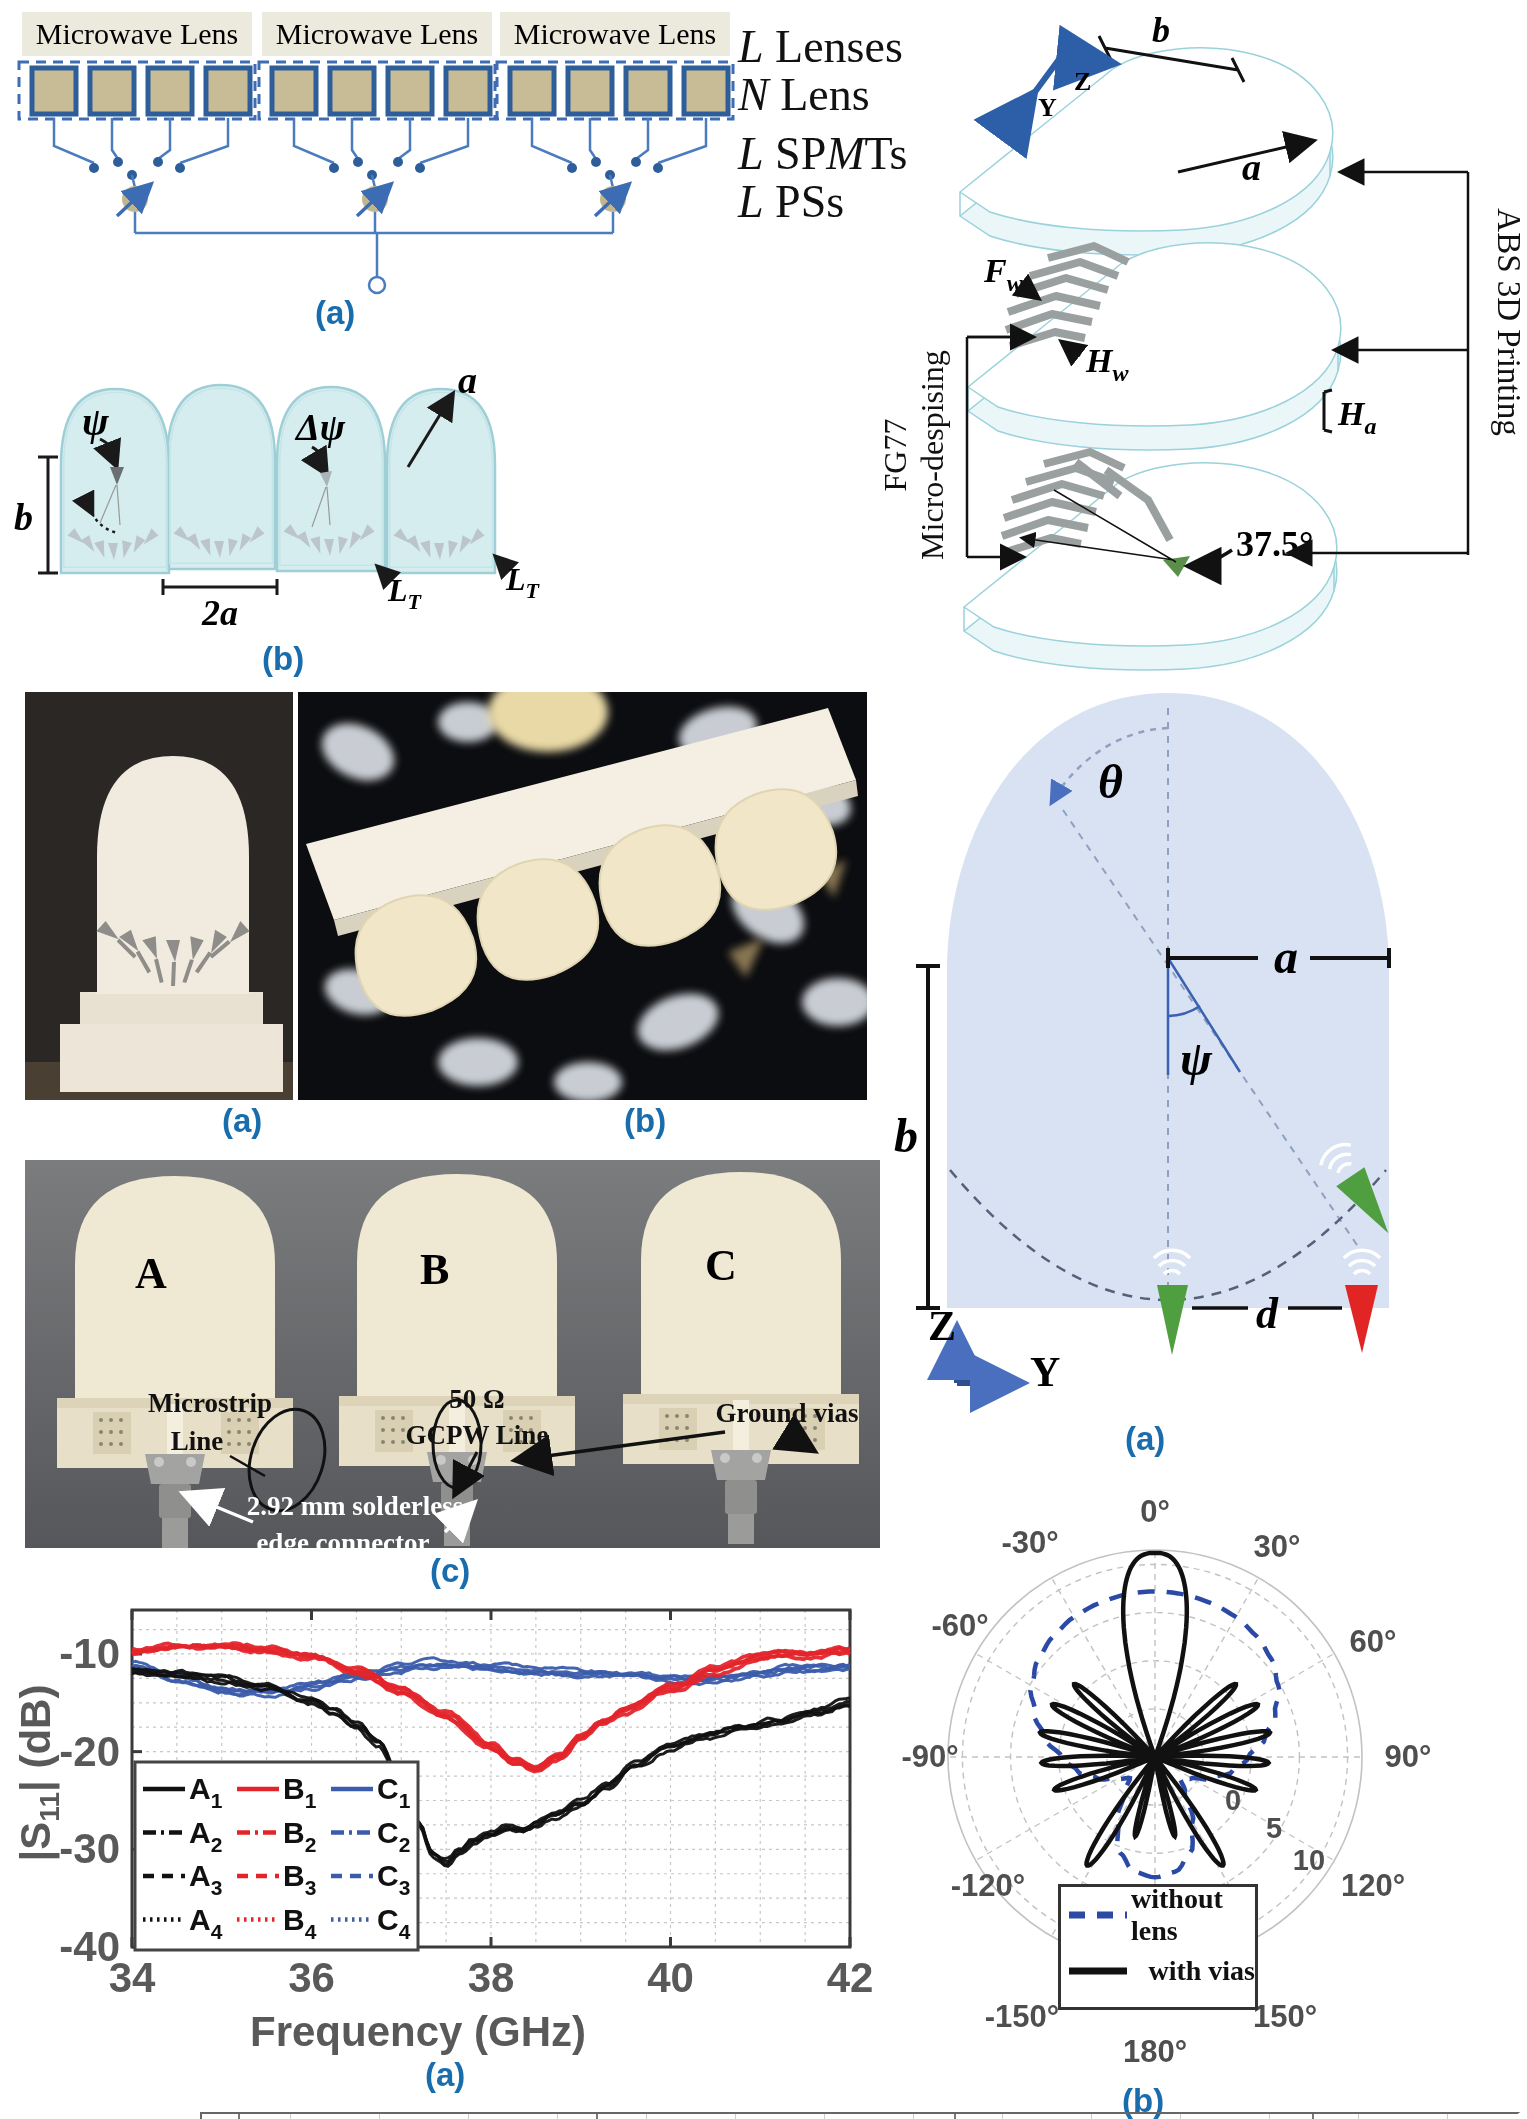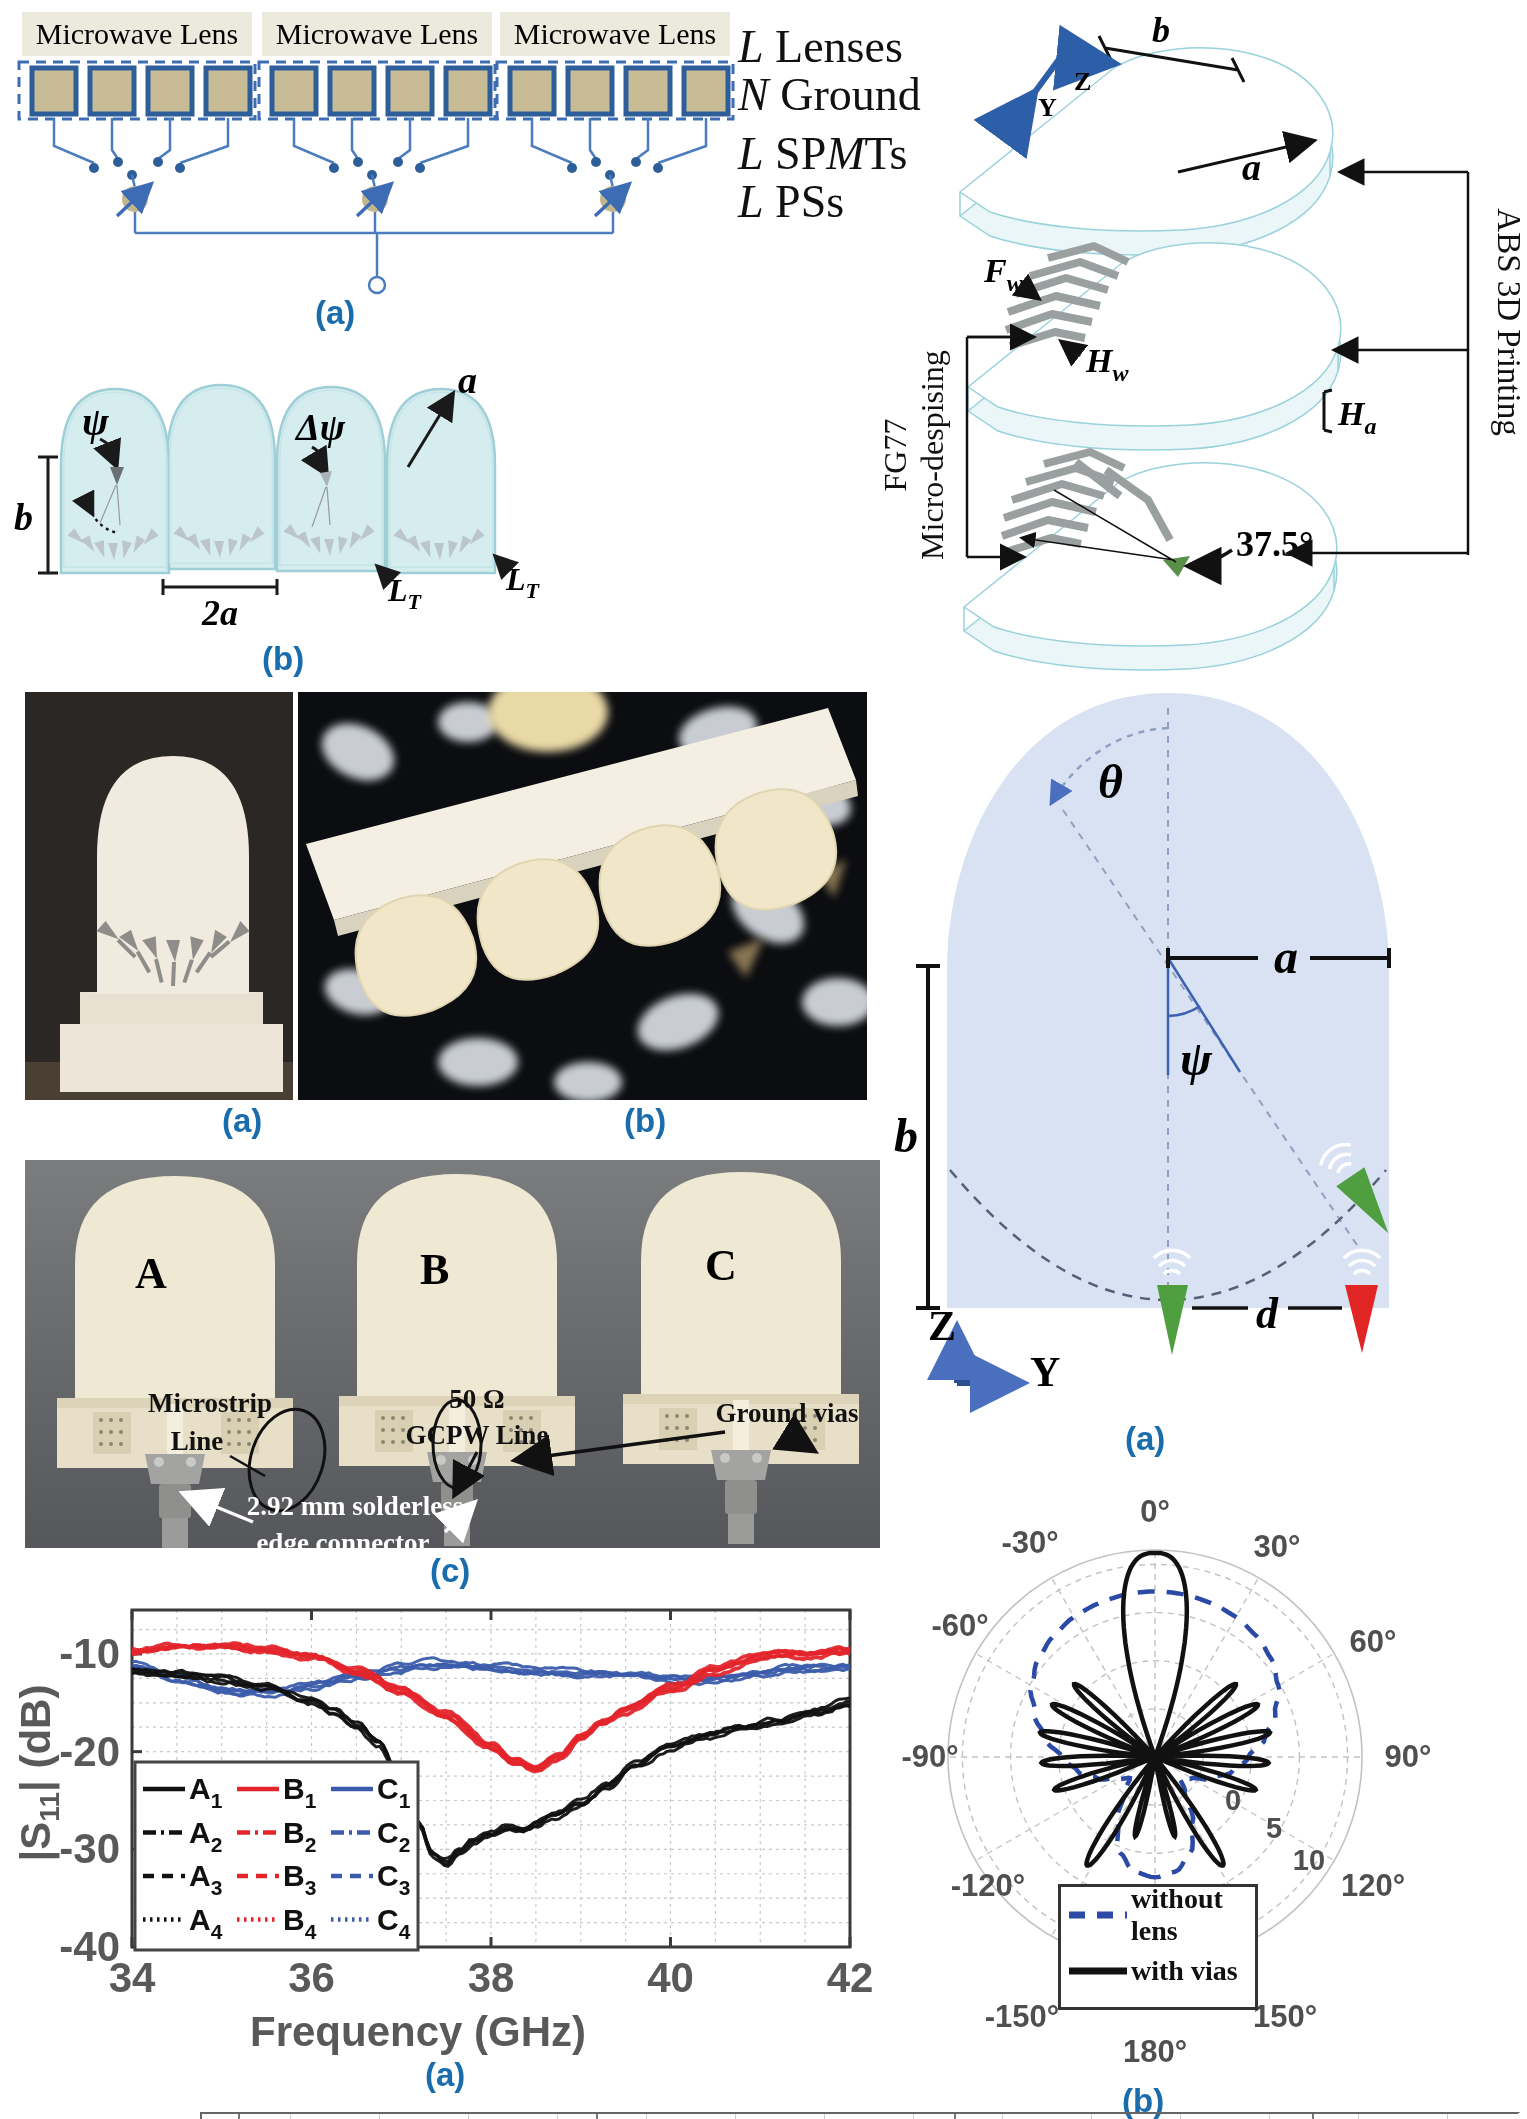--- a/index.html
+++ b/index.html
@@ -112,7 +112,7 @@
     </g>
   </svg>
   <div class="sidelabel" style="top:20px"><span class="v">L</span><span> Lenses</span></div>
-  <div class="sidelabel" style="top:68px"><span class="v">N</span><span> Ground</span></div>
+  <div class="sidelabel" style="top:68px"><span class="v">N</span><span> Lens</span></div>
   <div class="sidelabel" style="top:127px"><span class="v">L</span><span> SP</span><span class="v">M</span><span>Ts</span></div>
   <div class="sidelabel" style="top:175px"><span class="v">L</span><span> PSs</span></div>
   <div class="cap" style="left:315px;top:294px">(a)</div>

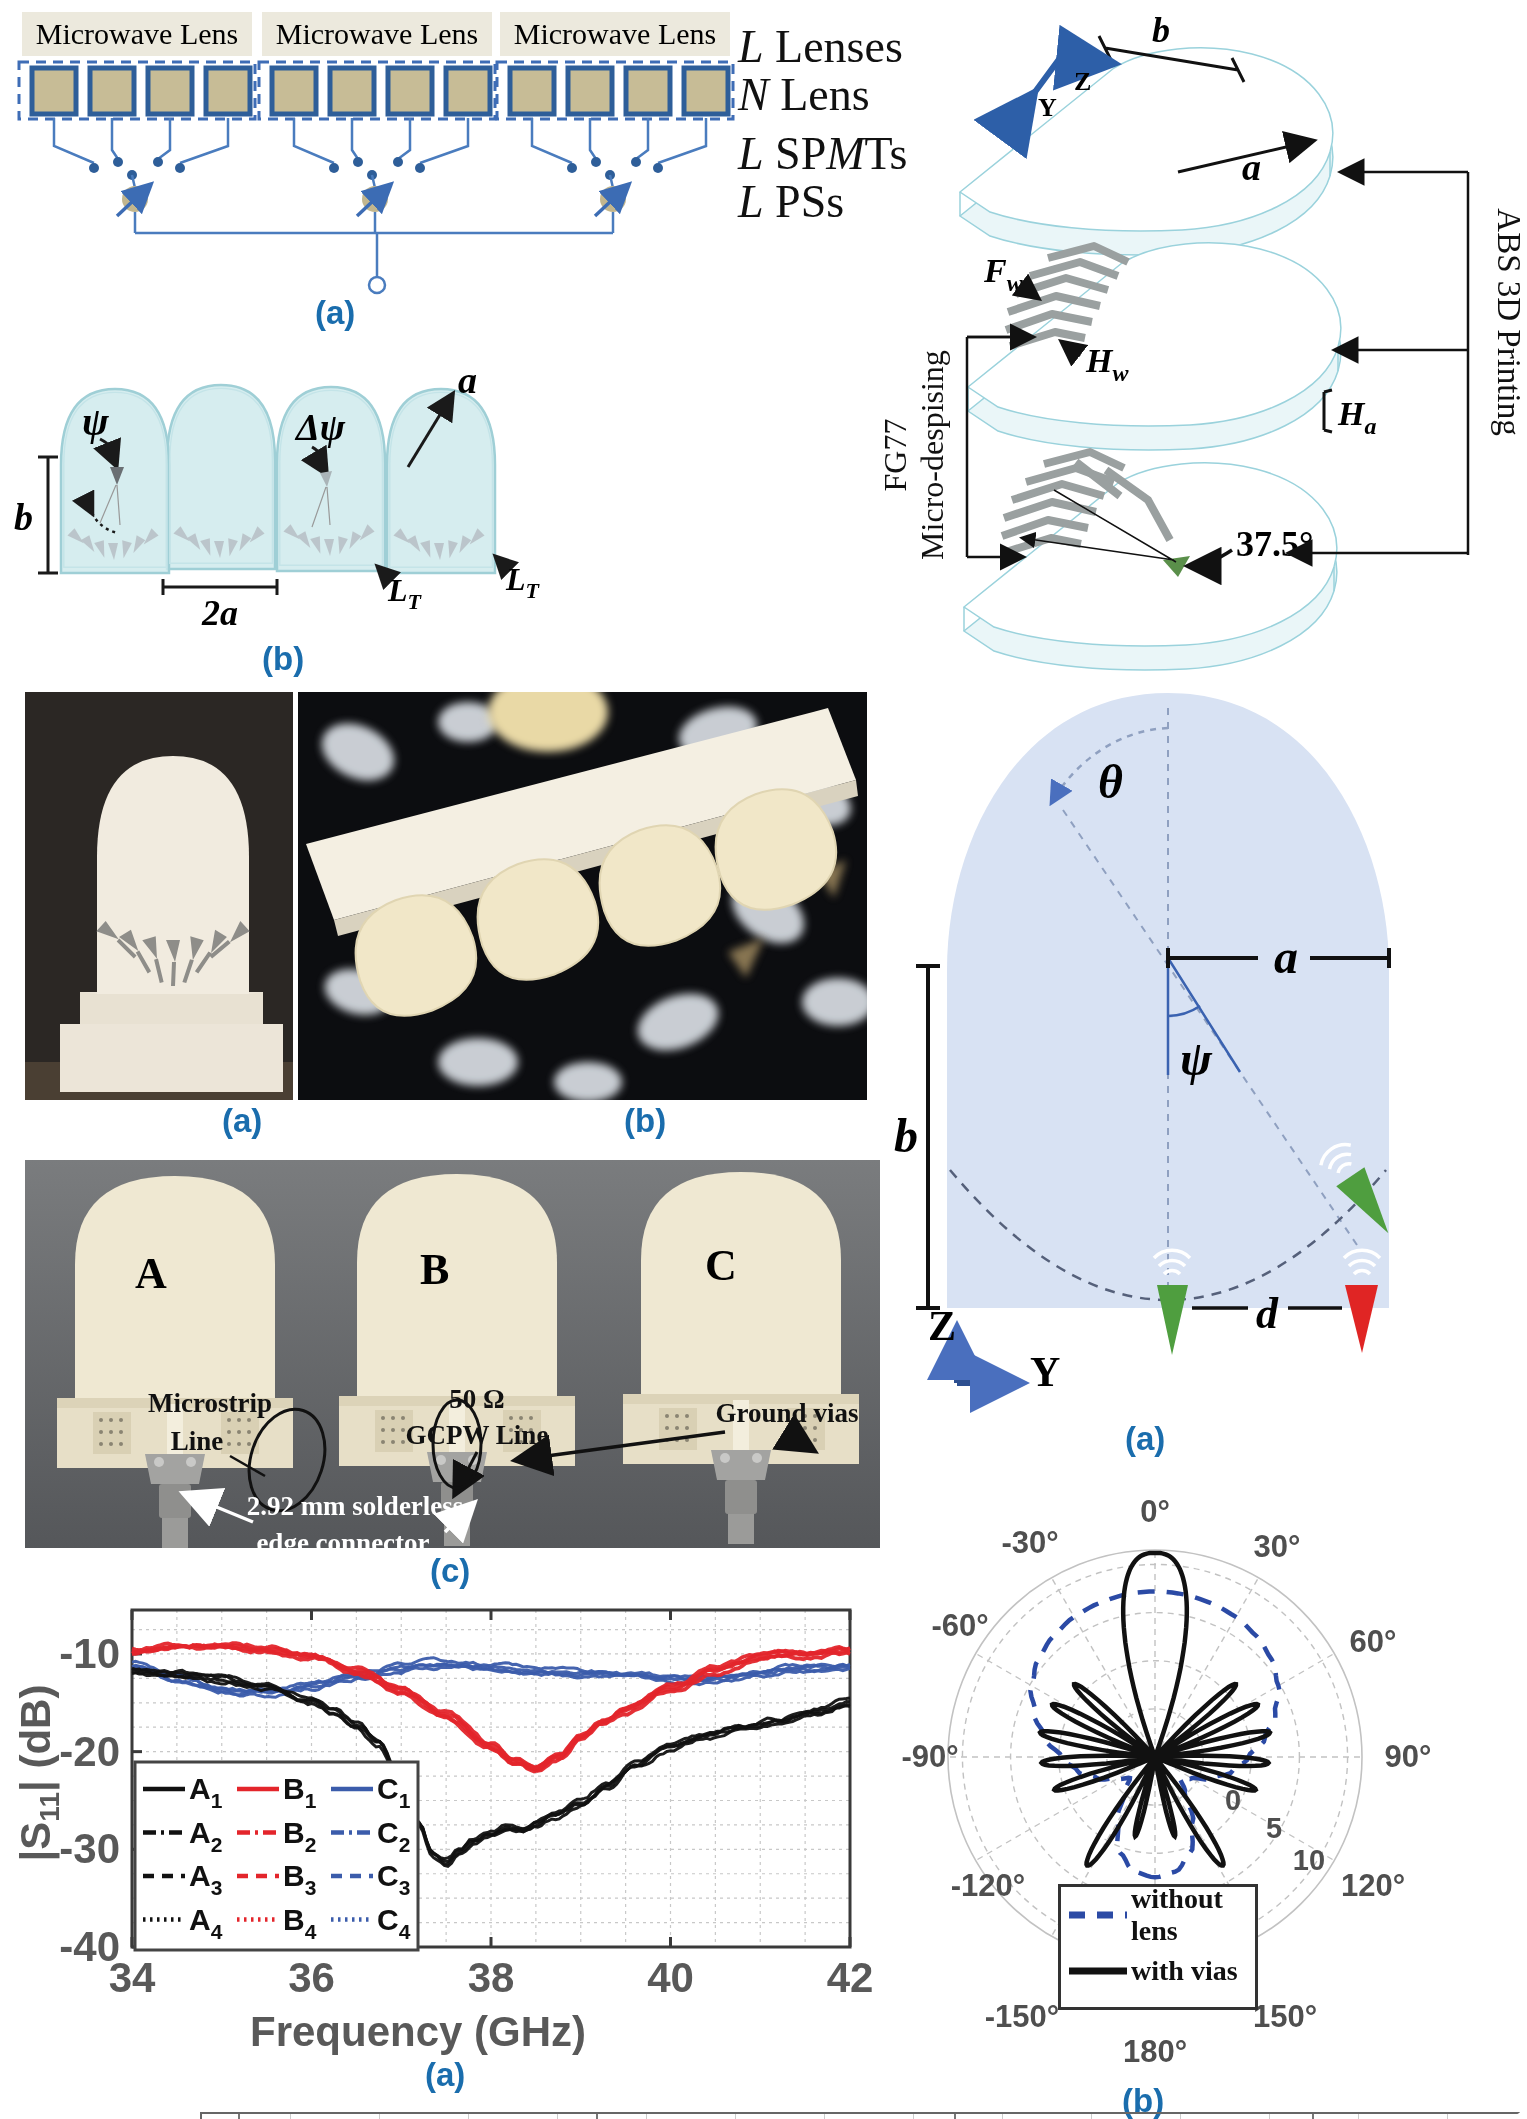--- a/index.html
+++ b/index.html
@@ -23,7 +23,7 @@
       transform:rotate(90deg);text-align:center;font-size:33px;color:#111;}
   #polar-legend{position:absolute;left:1058px;top:1884px;width:194px;height:120px;background:#fff;
       border:3px solid #333;font-family:"Liberation Serif",serif;font-weight:bold;font-size:28px;color:#111;}
-  .pl-row{display:flex;align-items:center;height:56px;padding-left:8px;}
+  .pl-row{display:flex;align-items:center;height:56px;padding-left:8px;justify-content:space-between;}
   .pl-sample{width:58px;margin-right:4px;flex:none;}
   #bottom-table{position:absolute;left:200px;top:2112px;width:1316px;height:7px;
       border-top:2px solid #666;border-left:2px solid #666;border-right:2px solid #666;

